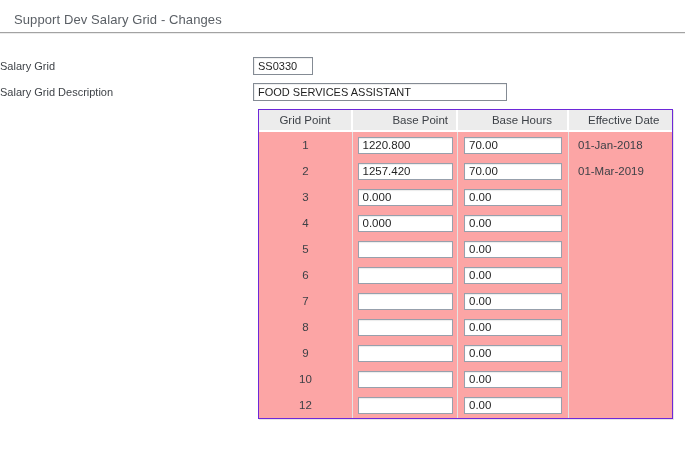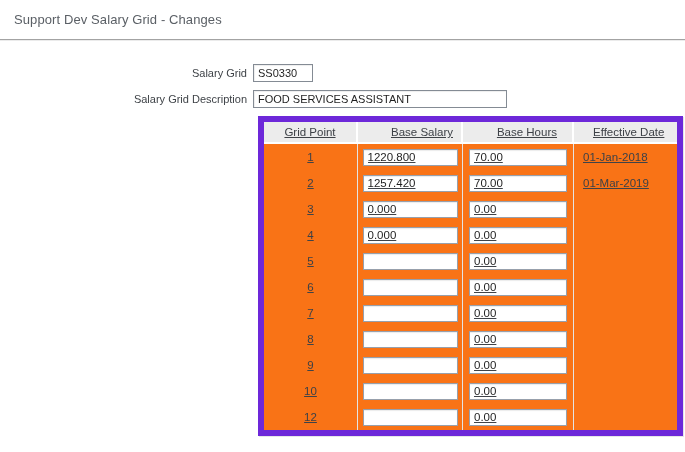--- a/index.html
+++ b/index.html
@@ -9,7 +9,7 @@
     font-family: "Liberation Sans", sans-serif;
     color: #3f4348;
   }
-  .titlebar { padding: 10px 4px 8px 14px; height: 39px; }
+  .titlebar { padding: 10px 4px 8px 14px; height: 32px; }
   .page-title { font-size: 13px; color: #5b6066; letter-spacing: 0.1px; }
   .rule {
     height: 2px;

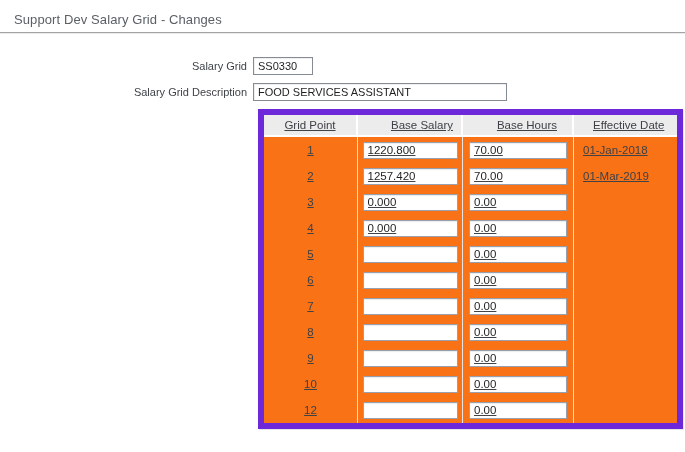--- a/index.html
+++ b/index.html
@@ -20,7 +20,6 @@
   .form-row { display: flex; align-items: center; margin-bottom: 8px; }
   .form-label {
     width: 253px;
-    text-align: right;
     font-size: 11px;
     color: #3f4348;
     padding-right: 6px;

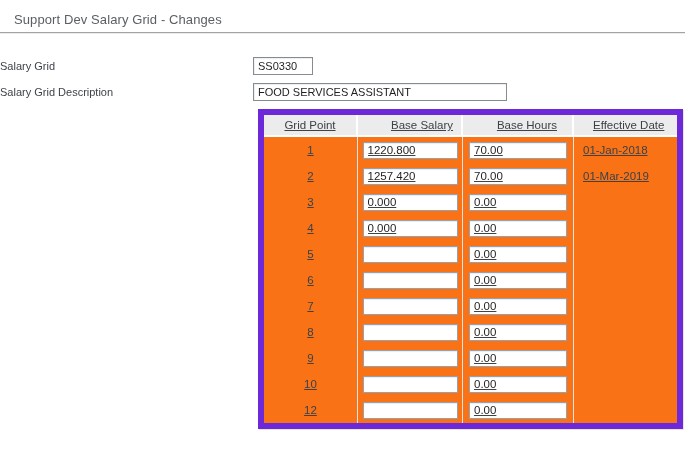--- a/index.html
+++ b/index.html
@@ -44,10 +44,9 @@
     border-collapse: separate;
     border-spacing: 0;
     table-layout: fixed;
-    border: 6px solid #6d28d9;
+    border: 1px solid #6d28d9;
     box-shadow: 1px 1px 0 #e6e6e6;
-    background: #f97316;
-    text-decoration: underline;
+    background: #fca5a5;
   }
   th {
     background: #ececec;

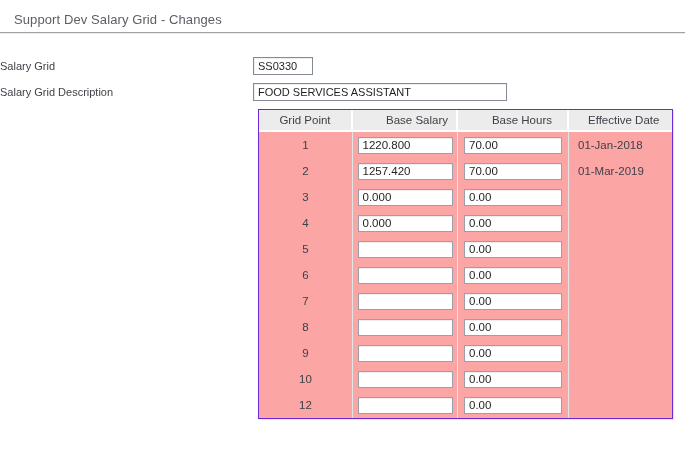--- a/index.html
+++ b/index.html
@@ -118,7 +118,7 @@
     <thead>
       <tr>
         <th class="h-gp h-gap">Grid Point</th>
-        <th class="h-sal h-gap">Base Salary</th>
+        <th class="h-sal h-gap">Base Point</th>
         <th class="h-hrs h-gap">Base Hours</th>
         <th class="h-date">Effective Date</th>
       </tr>

